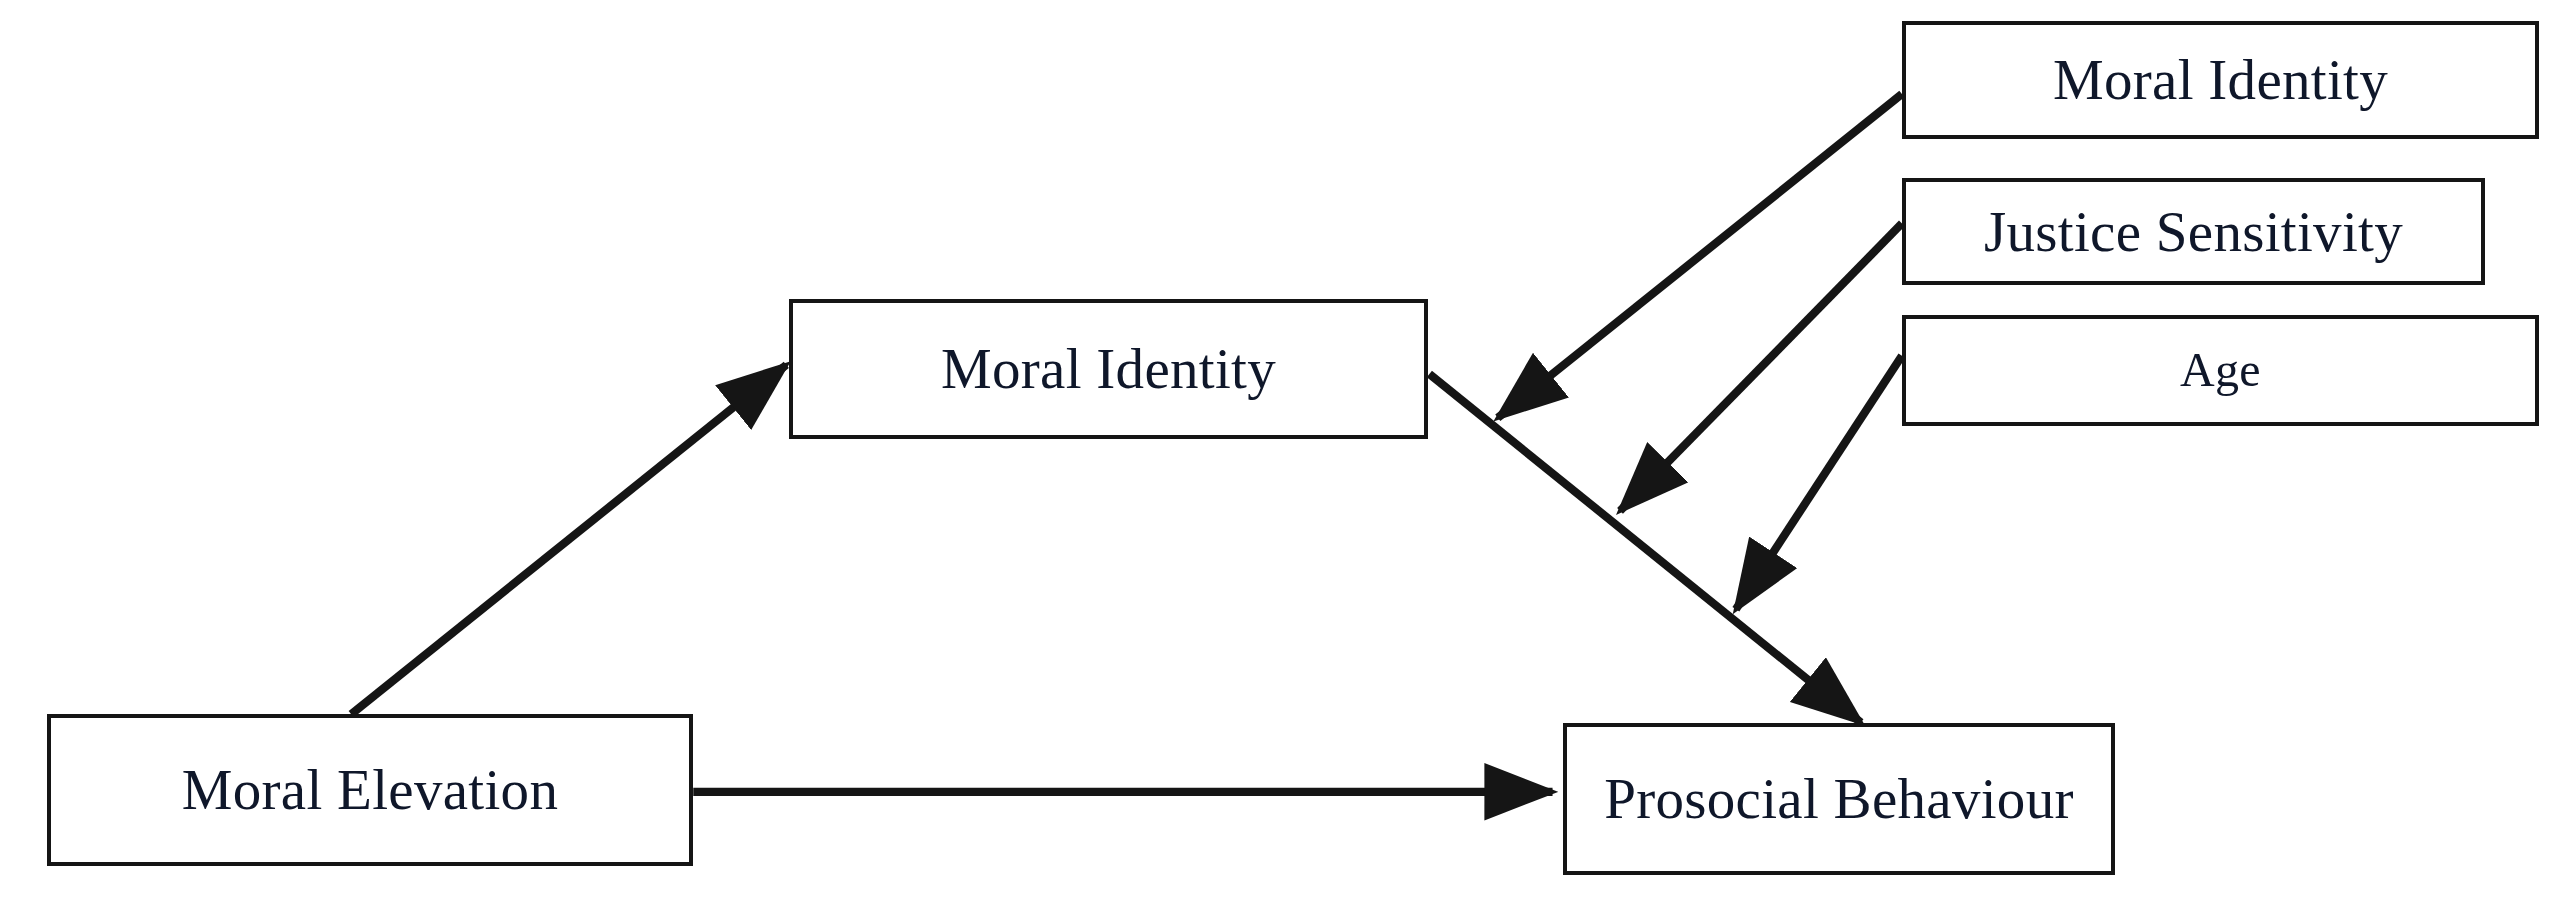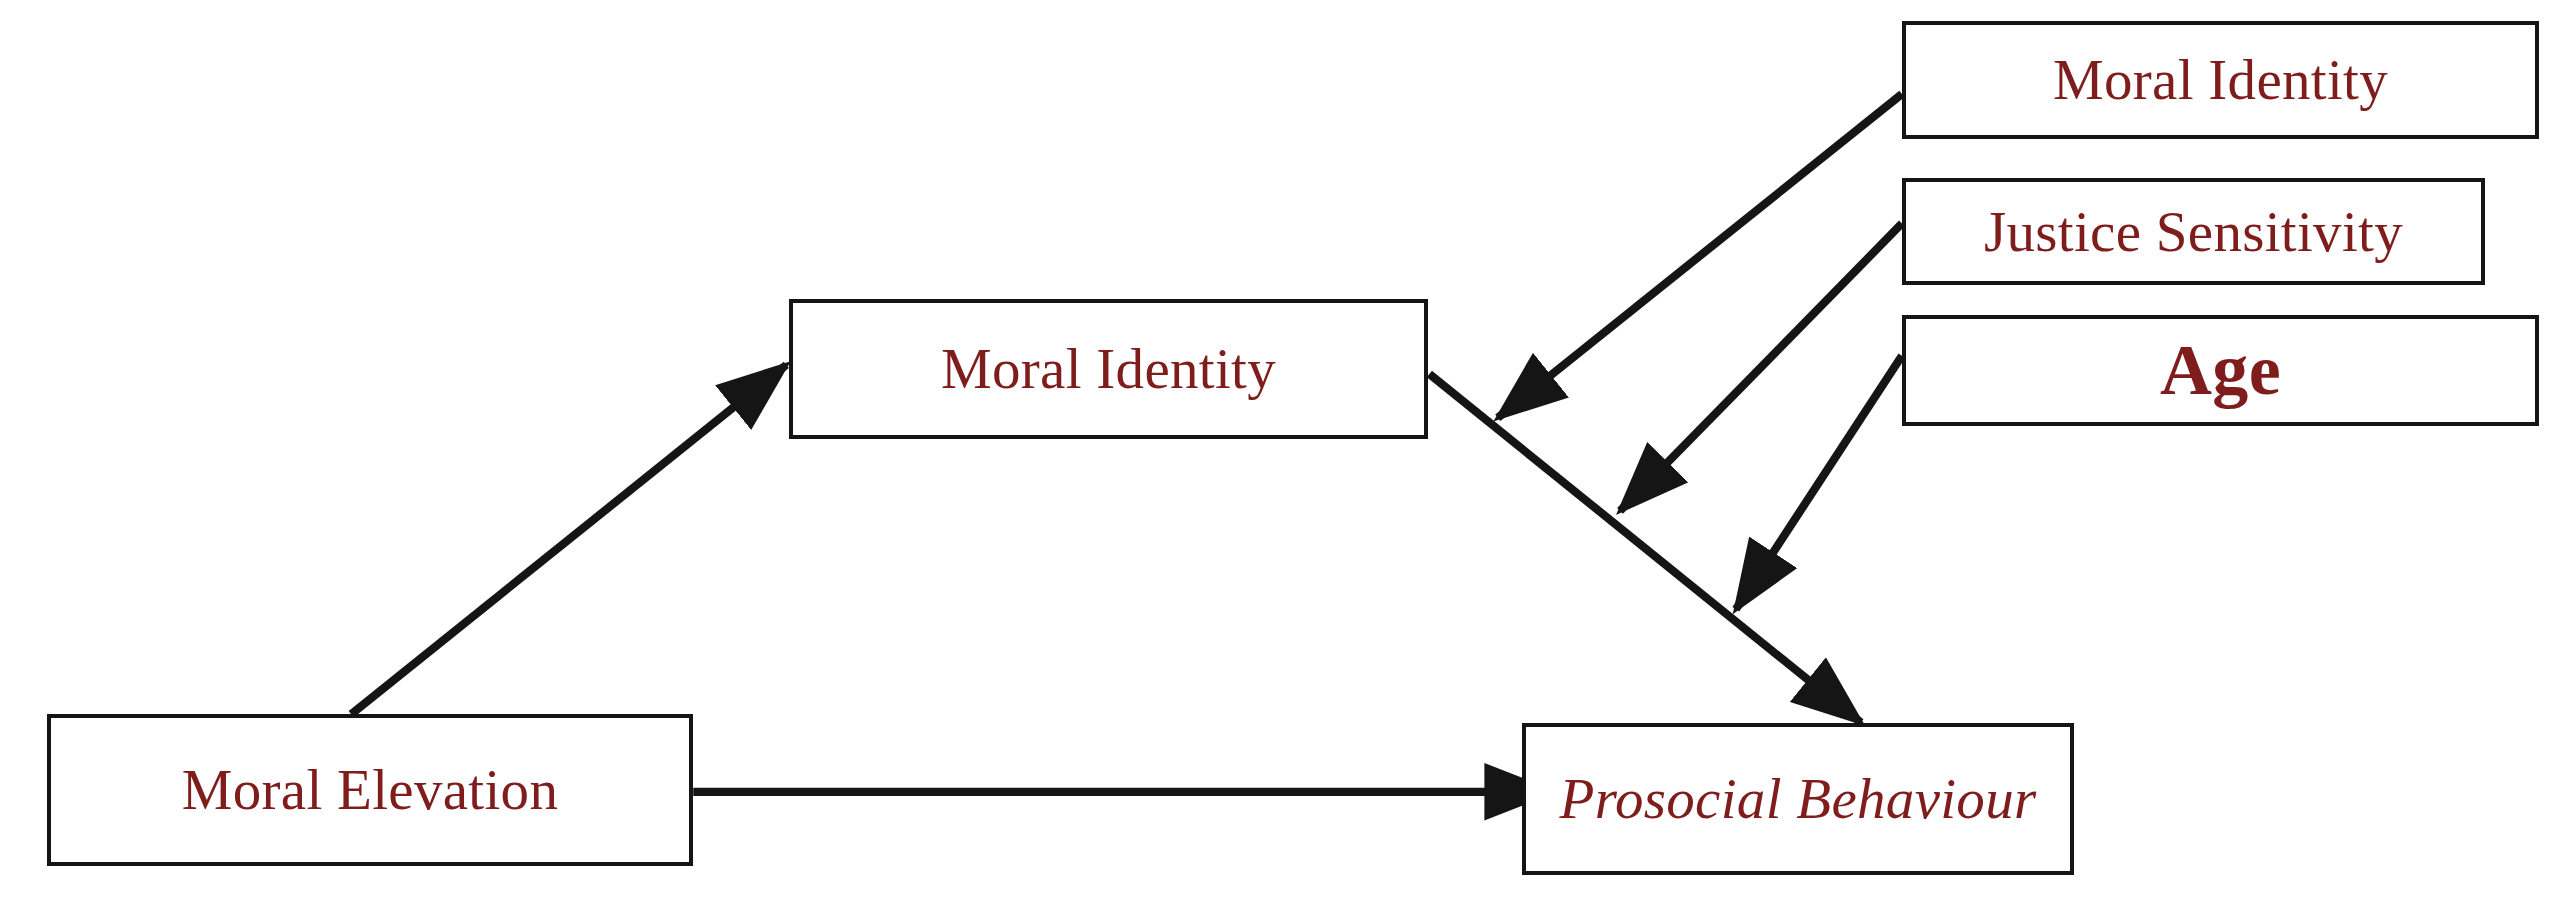--- a/index.html
+++ b/index.html
@@ -39,7 +39,7 @@
   }
   .node-label {
     font-family: "Liberation Serif", "DejaVu Serif", serif;
-    color: #7f1d1d;
+    color: #0f172a;
     font-weight: 400;
     line-height: 1.05;
     letter-spacing: 0.3px;

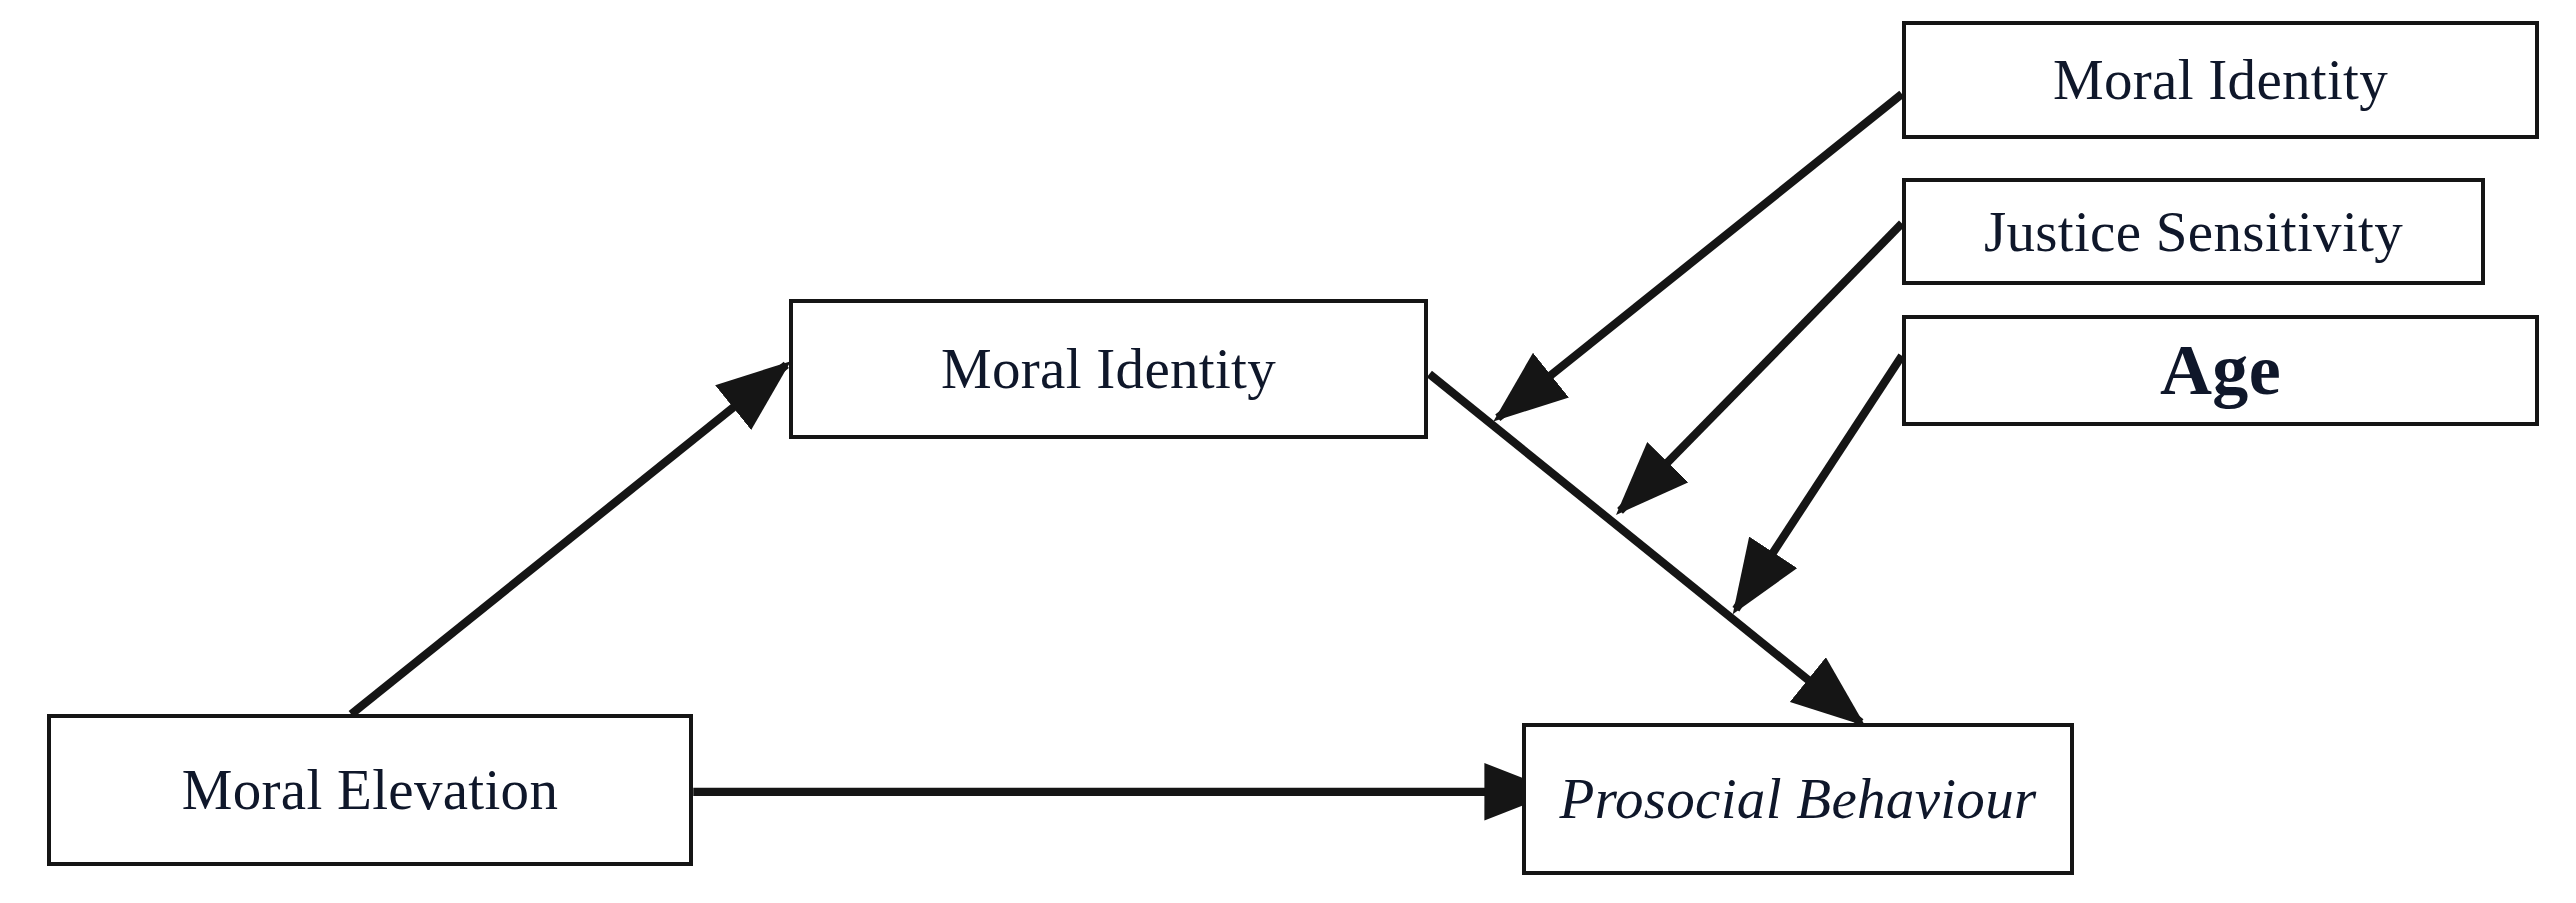--- a/index.html
+++ b/index.html
@@ -56,7 +56,7 @@
 
   #node-moral-identity .node-label      { font-size: 57px; }
   #node-justice-sensitivity .node-label { font-size: 57px; }
-  #node-age .node-label                 { font-size: 72px; font-weight: bold; }
+  #node-age .node-label                 { font-size: 48px; }
   #node-moral-elevation .node-label     { font-size: 57px; }
   #node-moral-judgement .node-label     { font-size: 57px; }
   #node-prosocial-behaviour .node-label { font-size: 57px; }

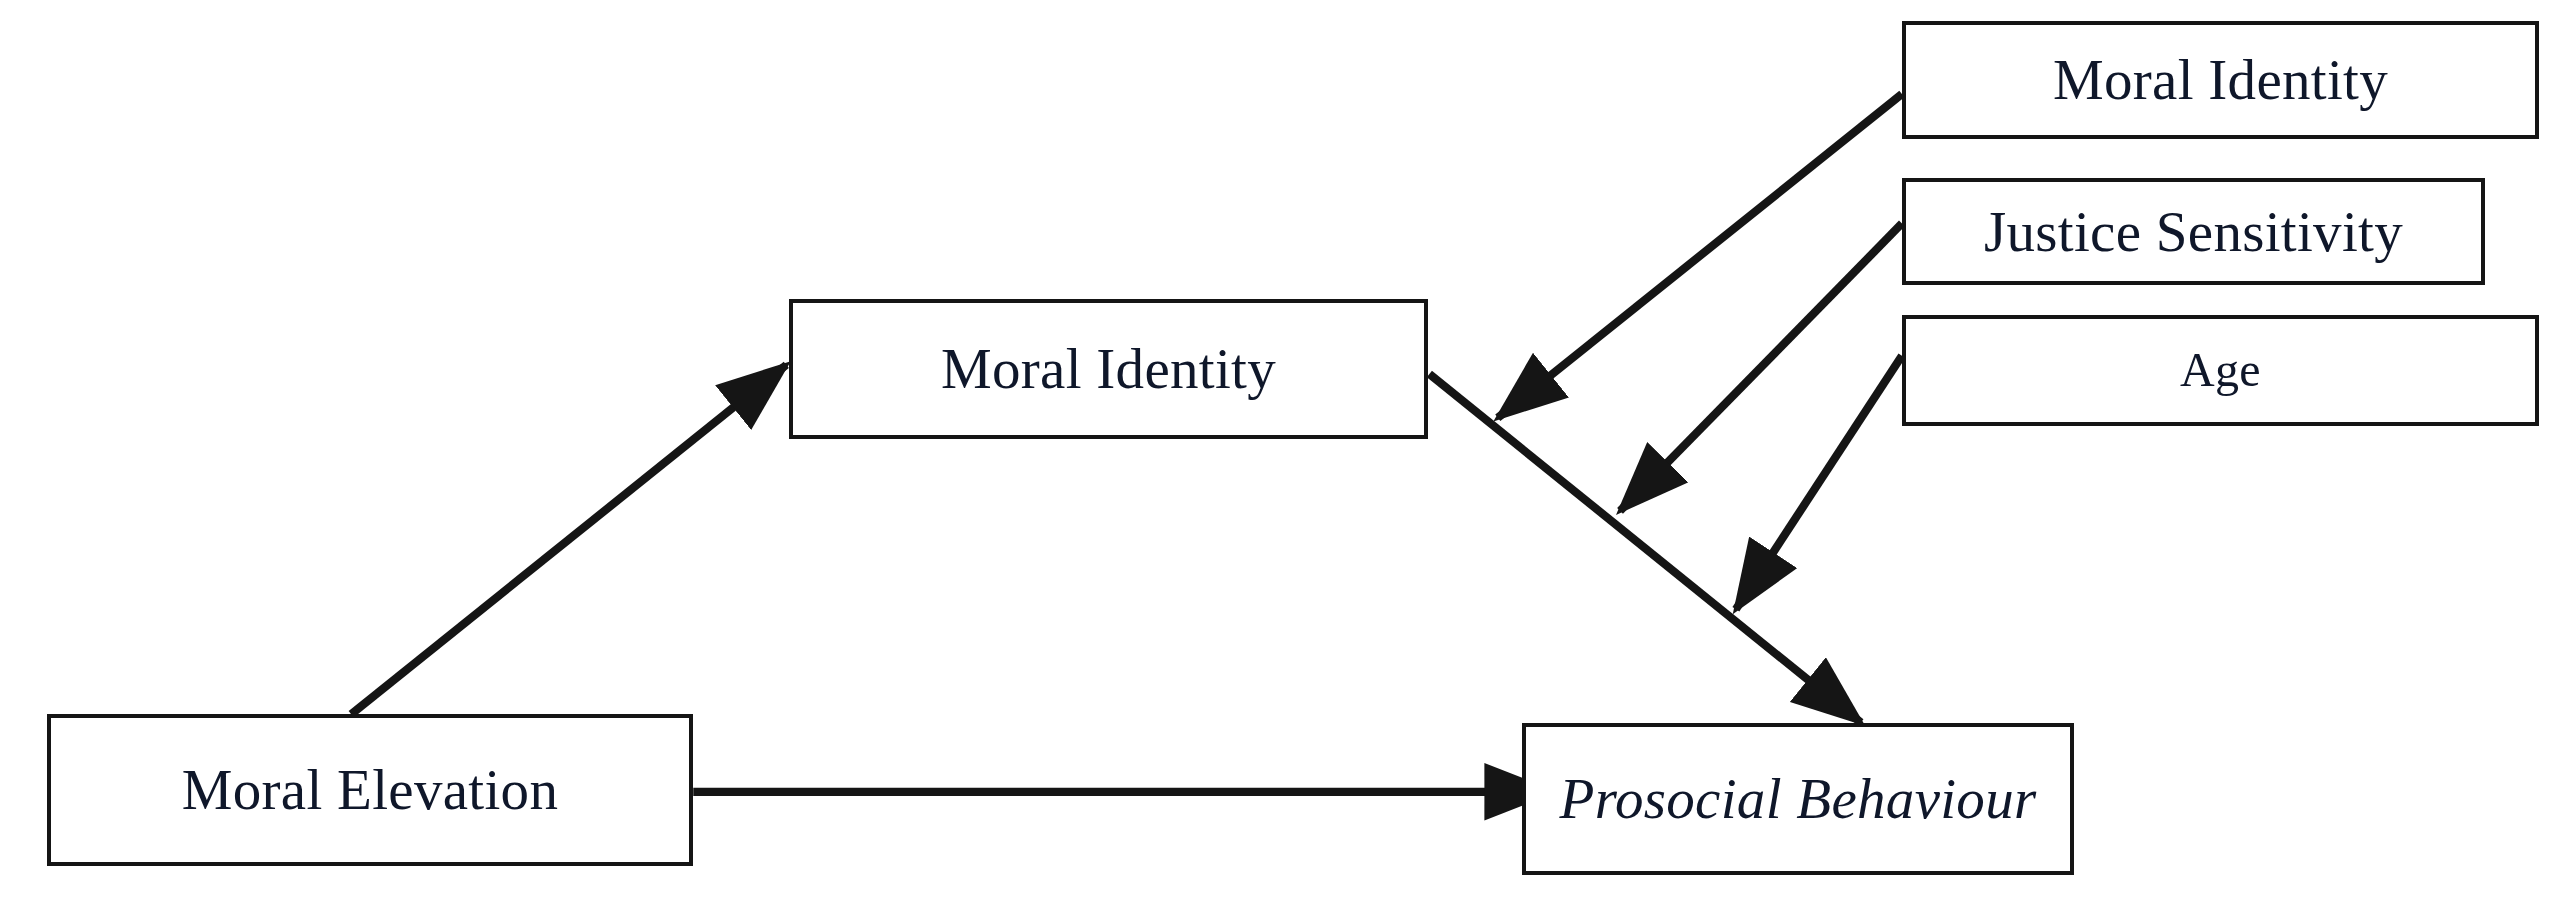--- a/index.html
+++ b/index.html
@@ -52,7 +52,7 @@
   #node-age                 { left: 1902px; top: 315px; width: 637px; height: 111px; }
   #node-moral-elevation     { left: 789px;  top: 299px; width: 639px; height: 140px; }
   #node-moral-judgement     { left: 47px;   top: 714px; width: 646px; height: 152px; }
-  #node-prosocial-behaviour { left: 1522px; top: 723px; width: 552px; height: 152px; font-style: italic; }
+  #node-prosocial-behaviour { left: 1563px; top: 723px; width: 552px; height: 152px; }
 
   #node-moral-identity .node-label      { font-size: 57px; }
   #node-justice-sensitivity .node-label { font-size: 57px; }

